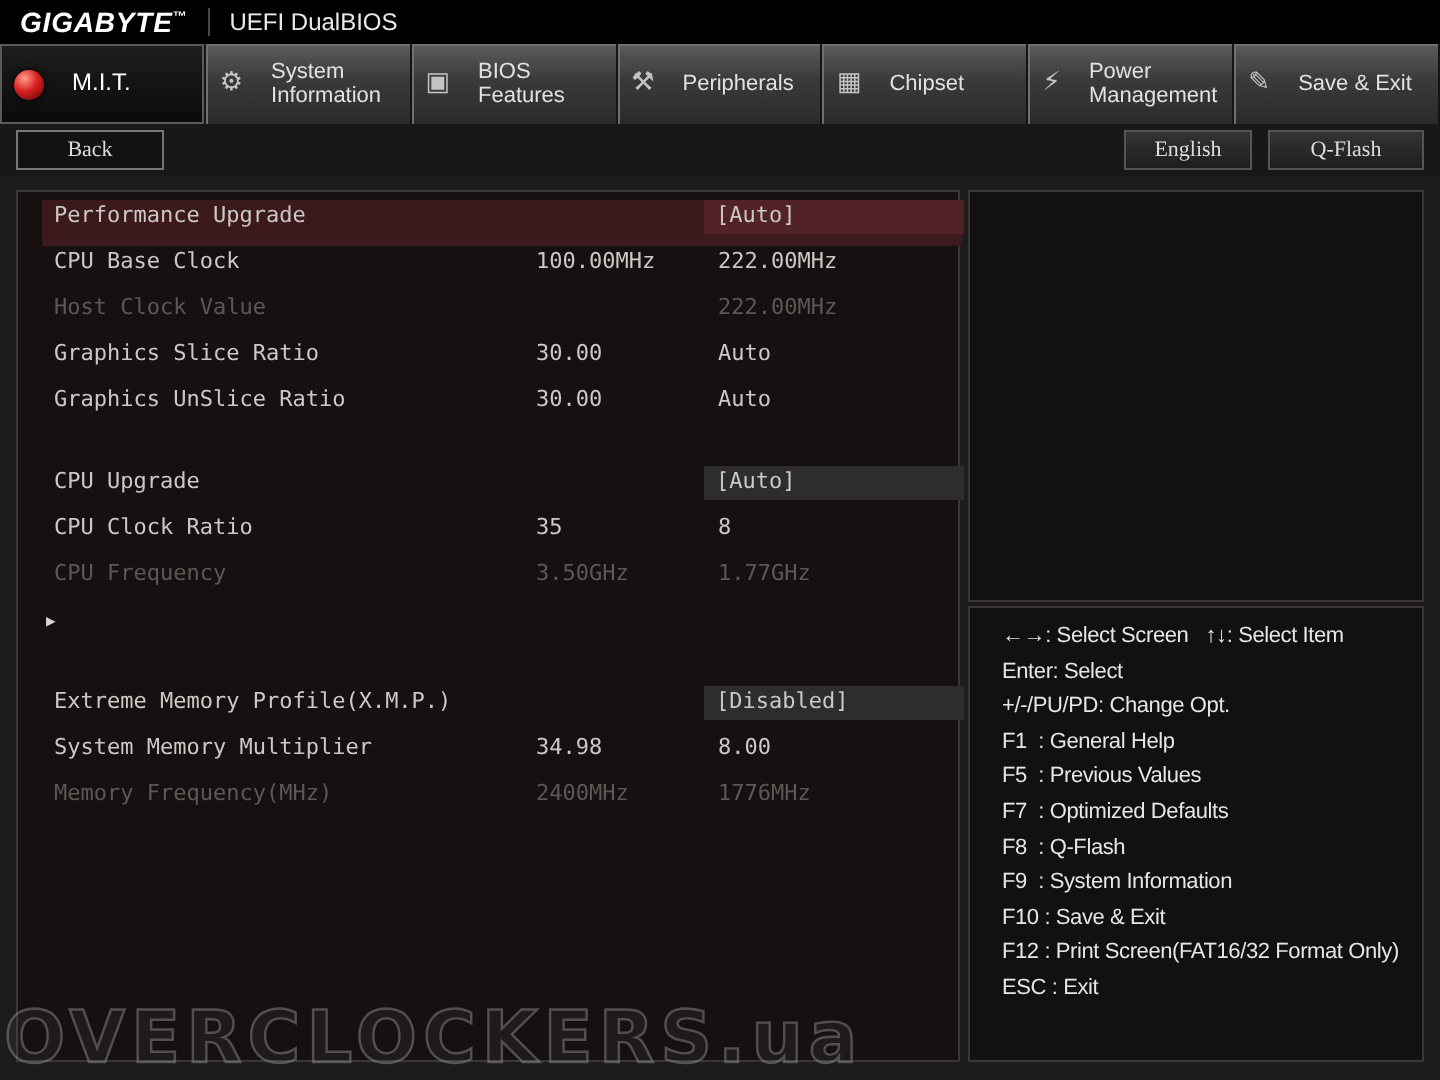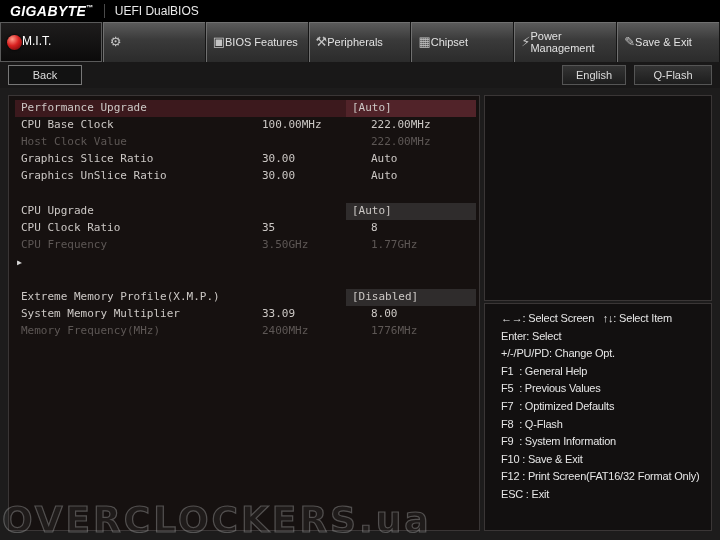--- a/index.html
+++ b/index.html
@@ -17,7 +17,7 @@
   
   .tabs{ display:flex; height:40px; background:#2a2a2a; }
   .tab{
-    flex:1 1 0; display:flex; align-items:center; gap:0; padding:0 7px;
+    flex:1 1 0; display:flex; align-items:center; gap:14px; padding:0 7px;
     background:linear-gradient(#5c5c5c, #3a3a3a 45%, #2b2b2b);
     border-right:1px solid #151515; box-shadow:inset 1px 1px 0 #707070;
     color:#e2e2e2; font-size:11px; line-height:1.1; cursor:pointer;

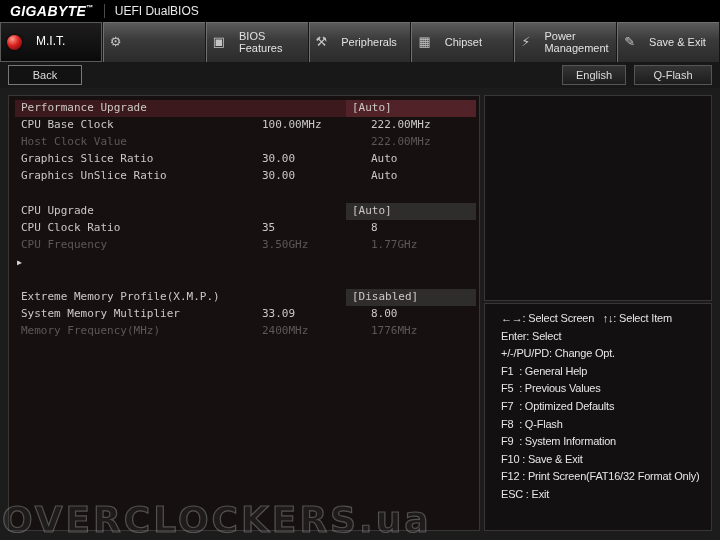--- a/index.html
+++ b/index.html
@@ -99,6 +99,7 @@
       </div>
       <div class="tab">
         <span class="ticon">⚙</span>
+        <span class="tlabel">System Information</span>
       </div>
       <div class="tab">
         <span class="ticon">▣</span>

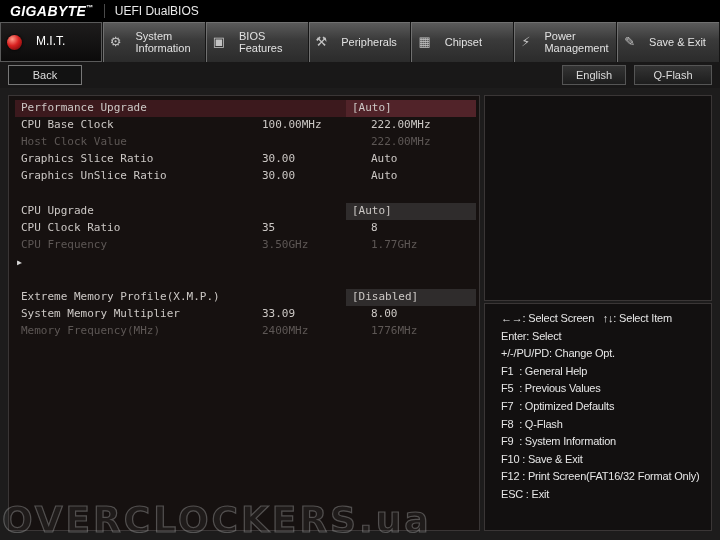--- a/index.html
+++ b/index.html
@@ -33,7 +33,7 @@
     box-shadow:0 0 3px #000;
   }
   
-  .subbar{ height:26px; display:flex; align-items:center; gap:8px; padding:0 8px; background:#191818; }
+  .subbar{ height:26px; display:flex; align-items:center; gap:8px; padding:0 8px; background:#191818;font-family:Liberation Serif, serif; }
   .btn{
     font-size:11px; color:#ddd; text-align:center; padding:3px 0; cursor:pointer;
     background:linear-gradient(#343434,#1d1d1d); border:1px solid #777;

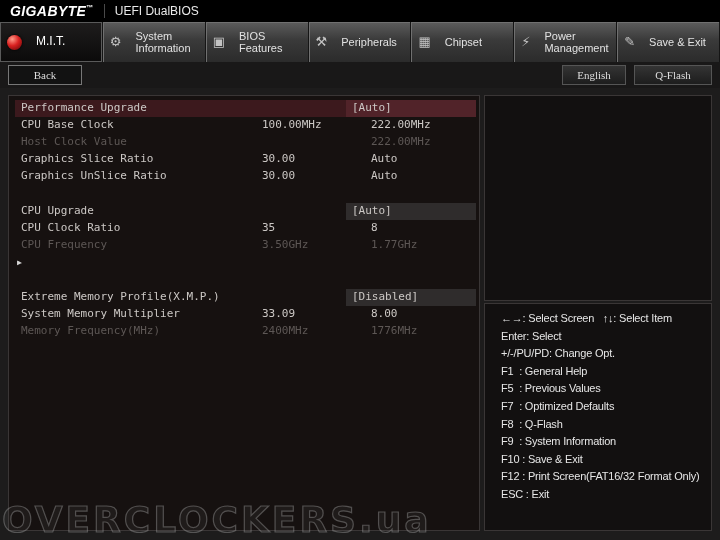--- a/index.html
+++ b/index.html
@@ -56,7 +56,7 @@
     background:#121010; border:1px solid #3a3636; padding:6px 2px 0 16px;
   }
   
-  .row{ position:relative; height:17px; width:460px; margin-left:6px; }
+  .row{ position:relative; height:23px; width:460px; margin-left:12px; }
   .row.gap{ margin-top:18px; }
   .row span{ position:absolute; top:1px; font:11px "DejaVu Sans Mono", monospace; color:#ccc8c5; white-space:pre; }
   .row .c1{ left:6px; }

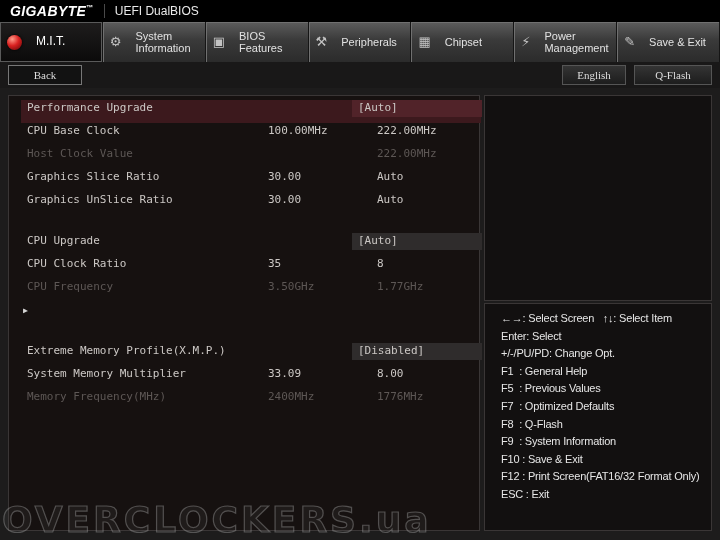--- a/index.html
+++ b/index.html
@@ -62,7 +62,7 @@
   .row .c1{ left:6px; }
   .row.has-arrow .c1{ left:16px; }
   .row .c2{ left:247px; }
-  .row .c3{ left:356px; }
+  .row .c3{ left:338px; }
   .row .vbox{ left:331px; top:0; width:130px; height:17px; padding:1px 0 0 6px; background:#2f2c2c; }
   .row.hl{ background:#3c191d; }
   .row.hl .vbox{ background:#512329; }

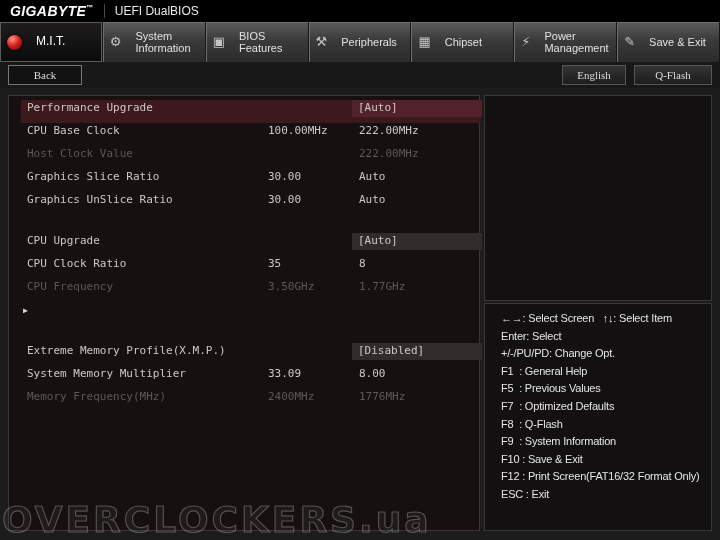--- a/index.html
+++ b/index.html
@@ -177,7 +177,7 @@
       </div>
       <div class="row">
         <span class="c1">System Memory Multiplier</span>
-        <span class="c2">33.09</span>
+        <span class="c2">34.98</span>
         <span class="c3">8.00</span>
       </div>
       <div class="row dis">

